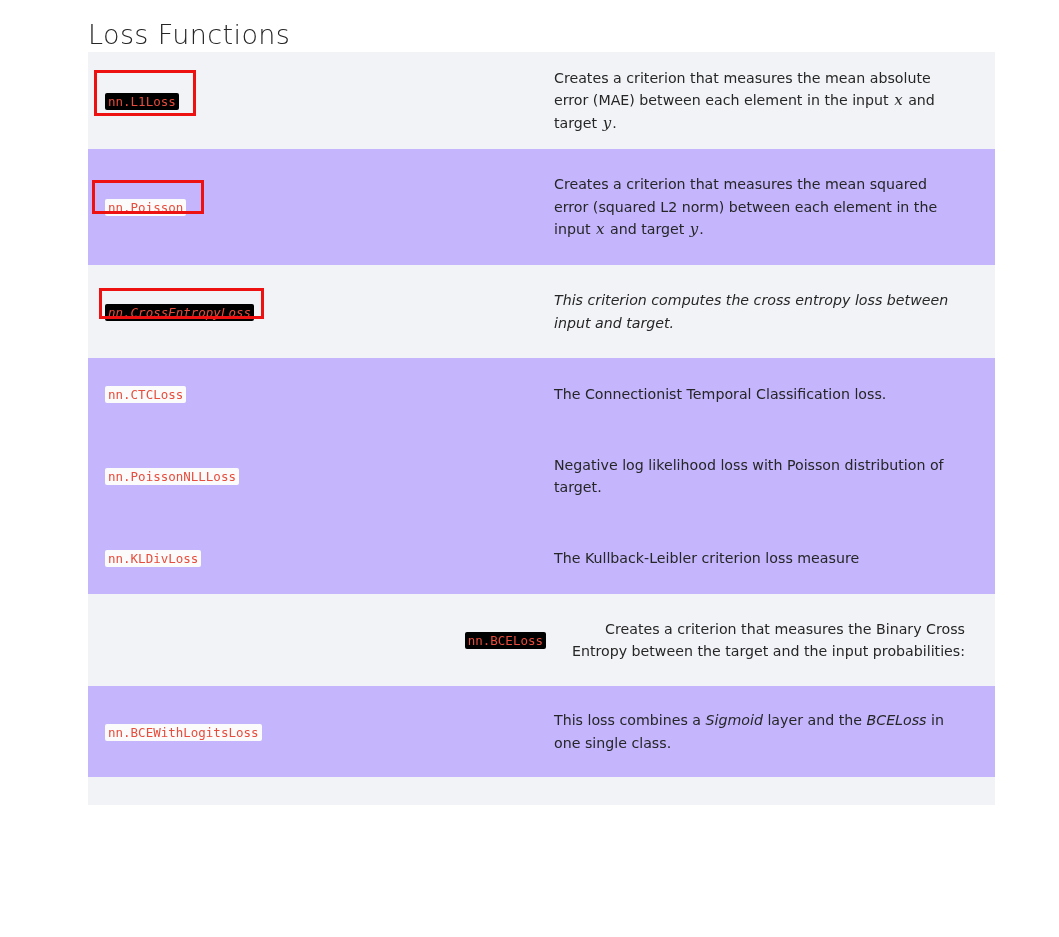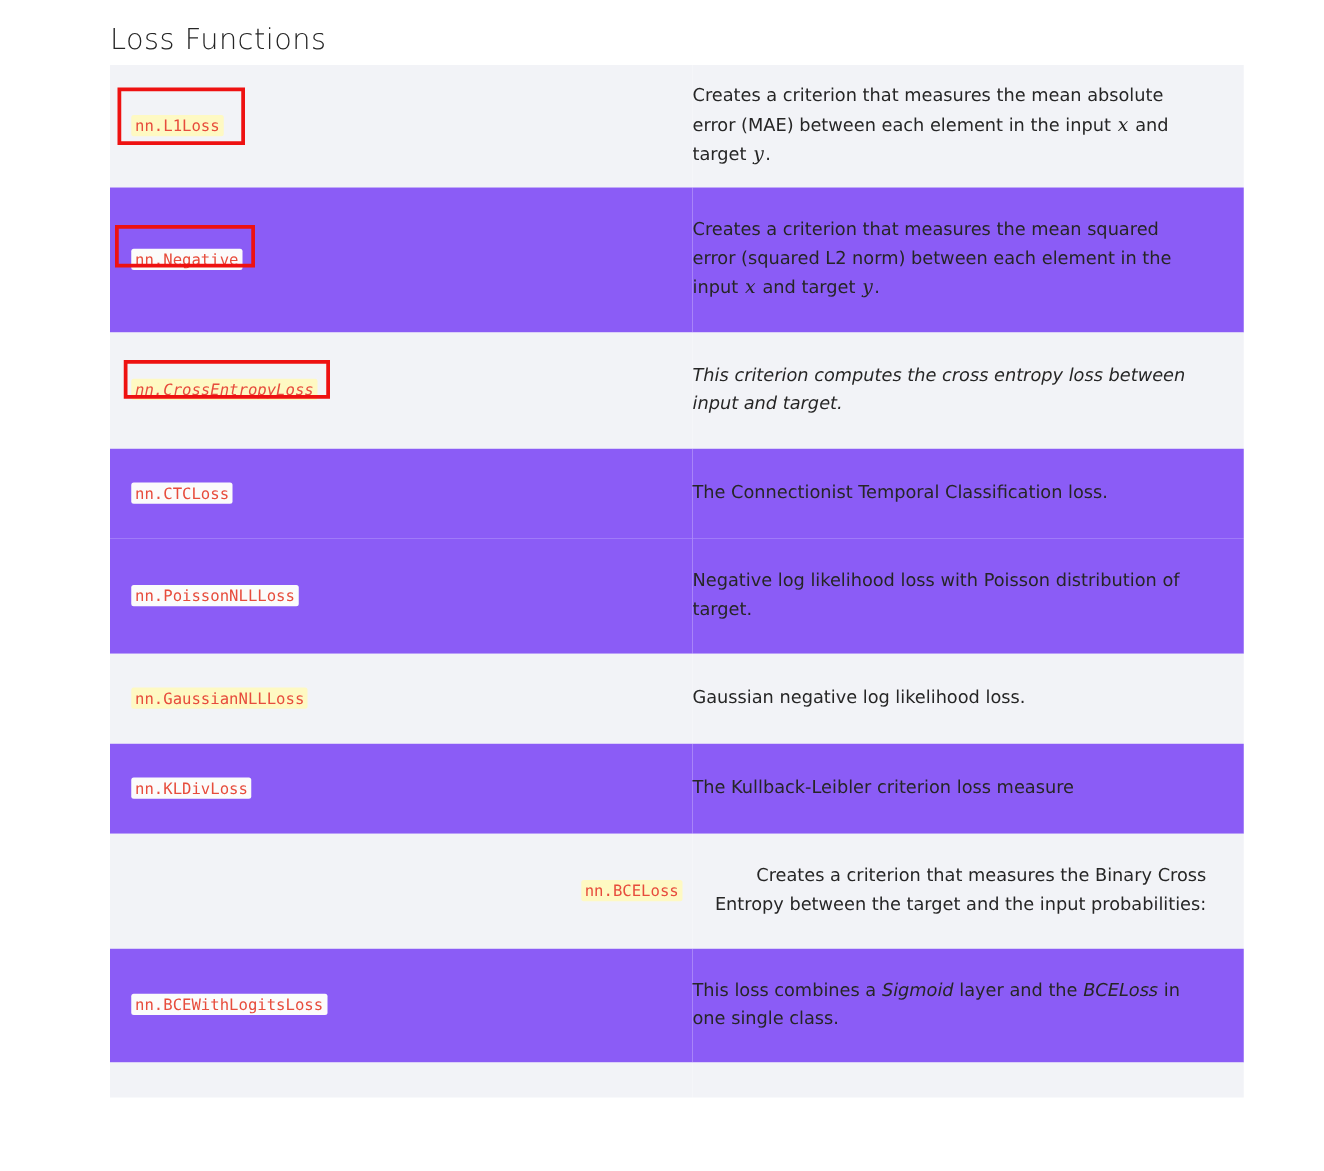--- a/index.html
+++ b/index.html
@@ -26,7 +26,7 @@
     left: 88px;
     top: 0px;
     font-family: "DejaVu Sans", sans-serif;
-    font-size: 23px;
+    font-size: 27px;
     font-weight: 300;
     letter-spacing: 0.4px;
     color: #262626;

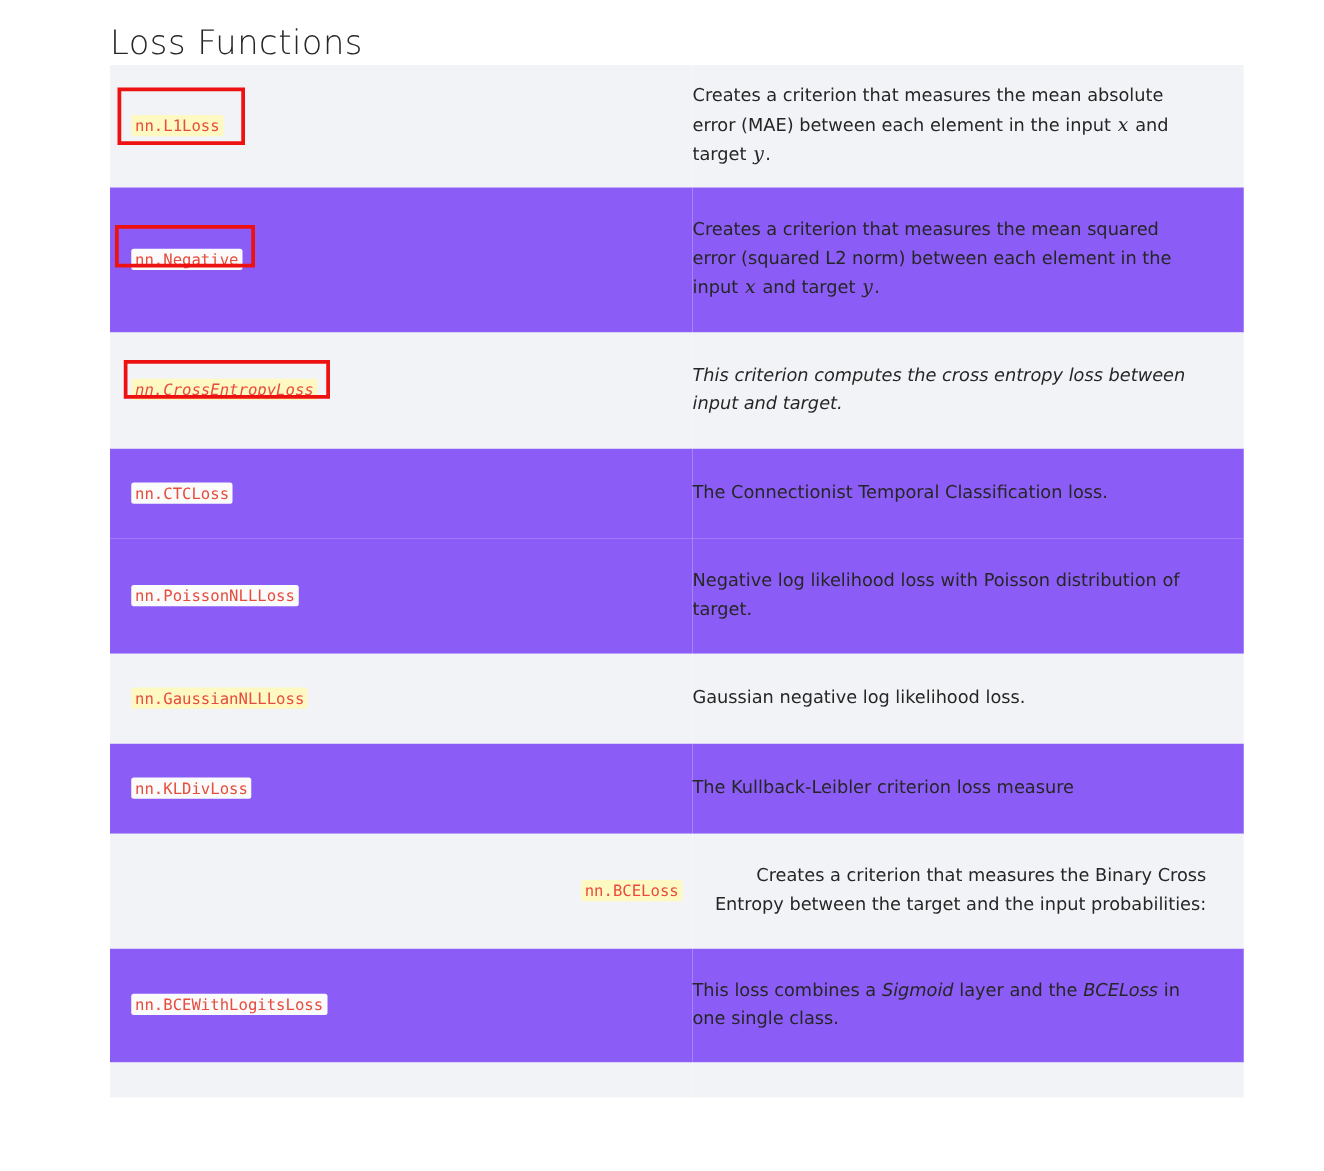--- a/index.html
+++ b/index.html
@@ -69,7 +69,7 @@
     font-family: "DejaVu Sans Mono", monospace;
     font-size: 12.5px;
     color: #e74c3c;
-    background: #fef9c3;
+    background: #000000;
     padding: 1px 3px;
     border-radius: 2px;
     white-space: nowrap;

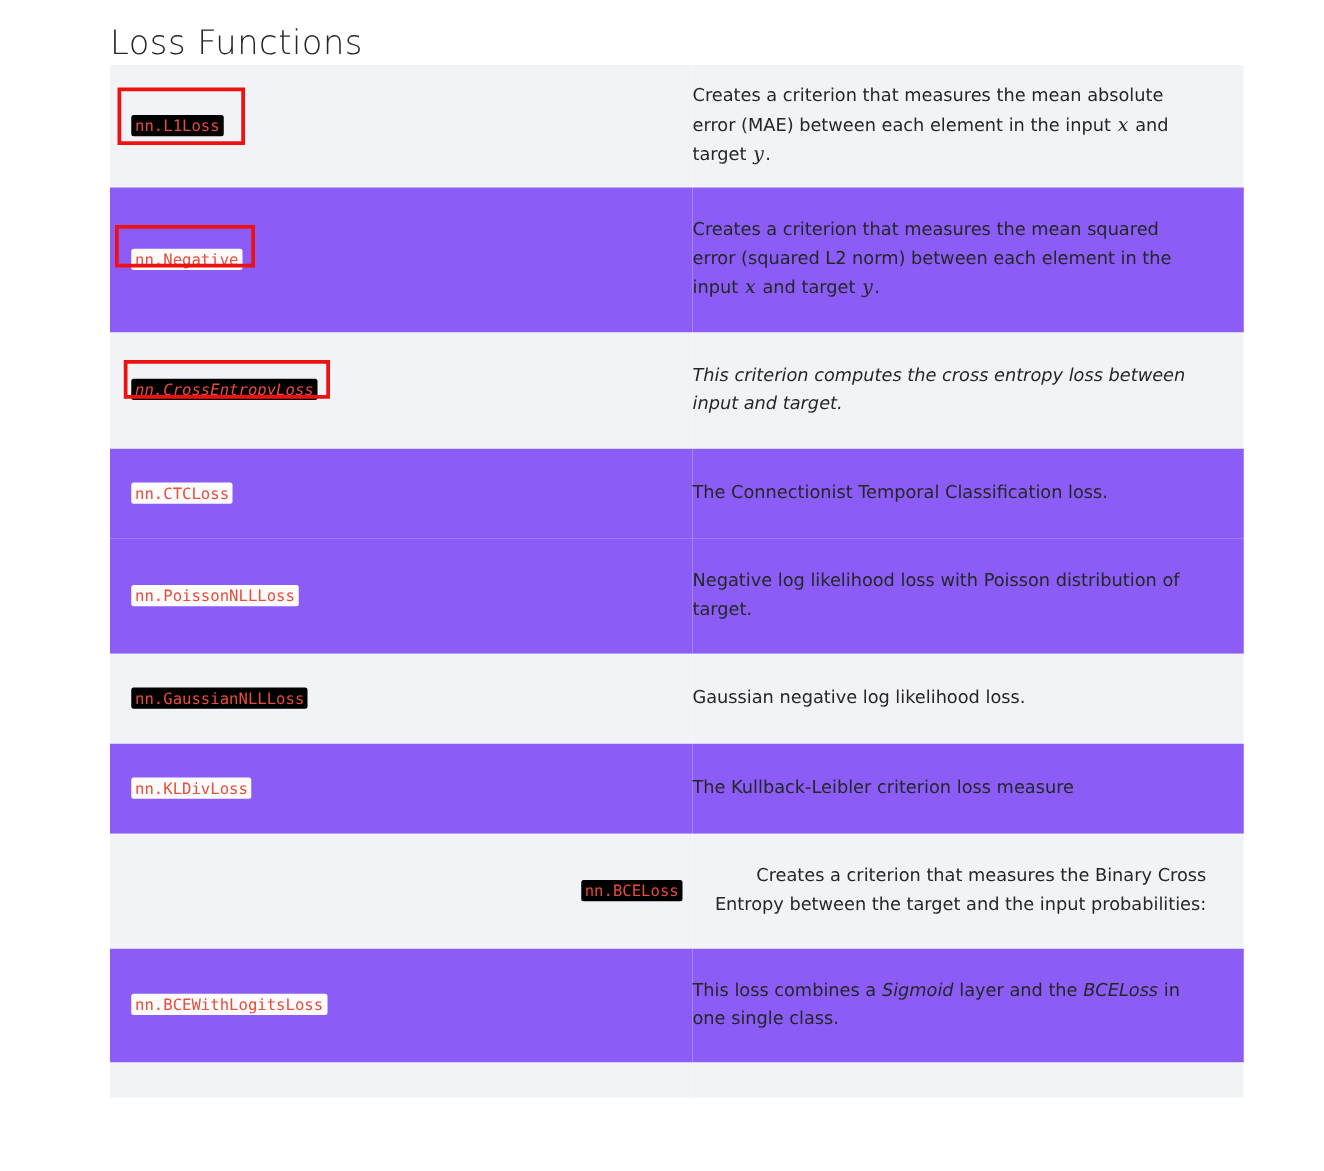--- a/index.html
+++ b/index.html
@@ -47,7 +47,7 @@
     background: #f2f3f7;
   }
   .loss-table tr.row-even > td {
-    background: #8b5cf6;
+    background: #c4b5fd;
   }
 
   .loss-table td {

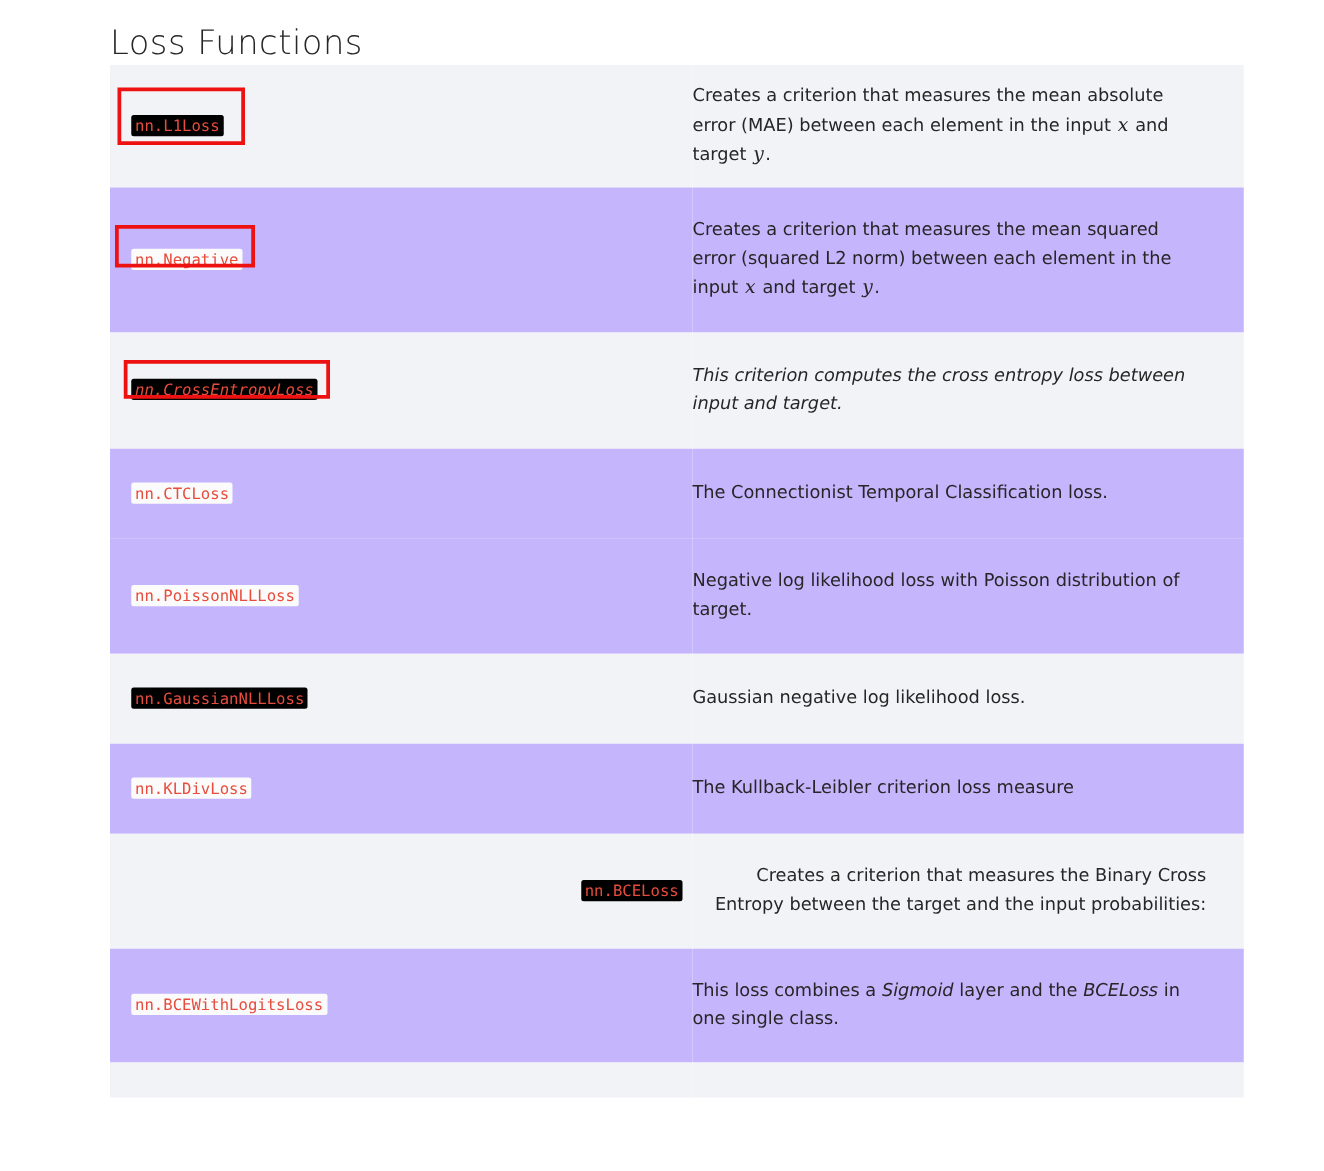--- a/index.html
+++ b/index.html
@@ -124,7 +124,7 @@
           </td>
         </tr>
         <tr class="row-even" style="height: 116px;">
-          <td class="cell-name"><a class="code-chip">nn.Negative</a></td>
+          <td class="cell-name"><a class="code-chip">nn.Poisson</a></td>
           <td class="cell-desc">
             <div class="desc">Creates a criterion that measures the mean squared error (squared L2 norm) between each element in the input <span class="mathvar">x</span> and target <span class="mathvar">y</span>.</div>
           </td>

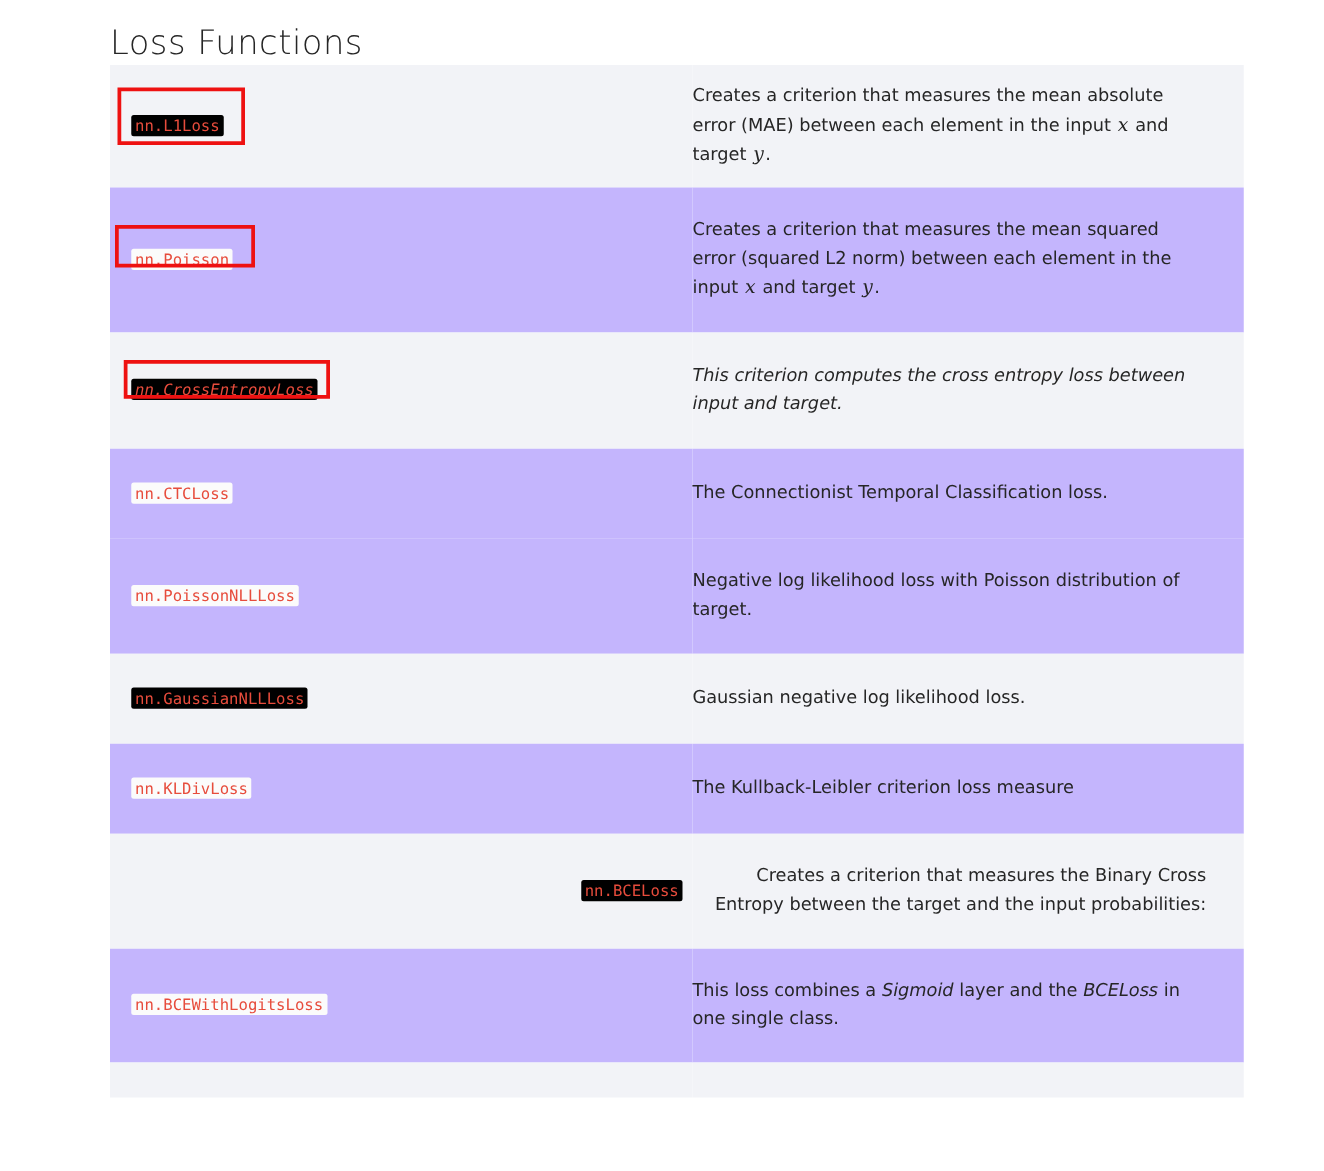--- a/index.html
+++ b/index.html
@@ -147,12 +147,6 @@
             <div class="desc">Negative log likelihood loss with Poisson distribution of target.</div>
           </td>
         </tr>
-        <tr class="row-odd" style="height: 72px;">
-          <td class="cell-name"><a class="code-chip">nn.GaussianNLLLoss</a></td>
-          <td class="cell-desc">
-            <div class="desc">Gaussian negative log likelihood loss.</div>
-          </td>
-        </tr>
         <tr class="row-even" style="height: 72px;">
           <td class="cell-name"><a class="code-chip">nn.KLDivLoss</a></td>
           <td class="cell-desc">

